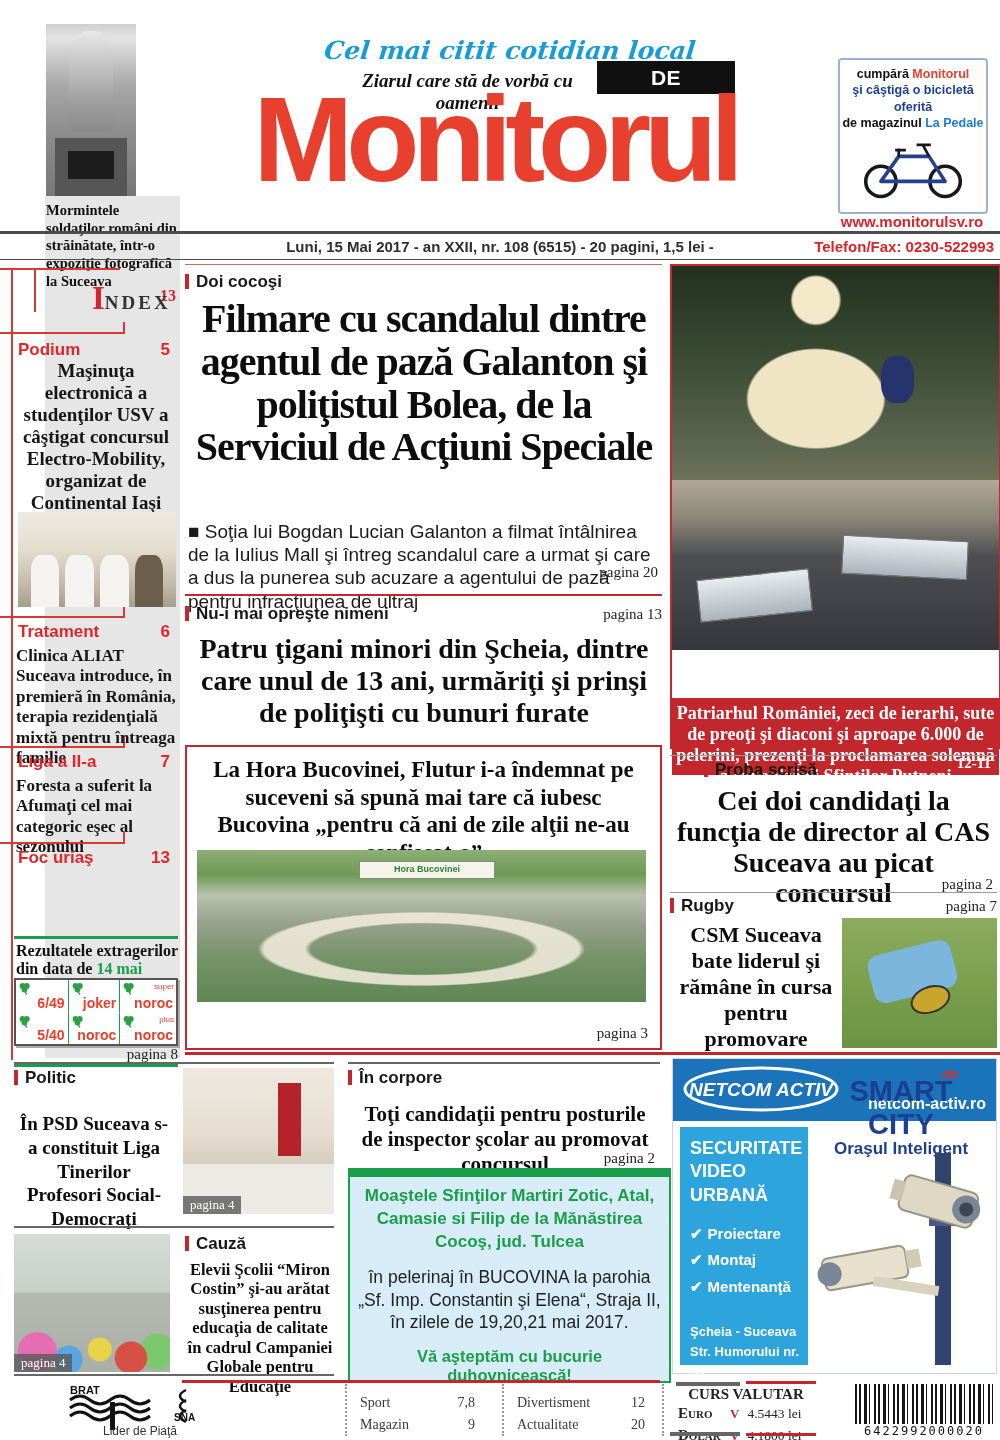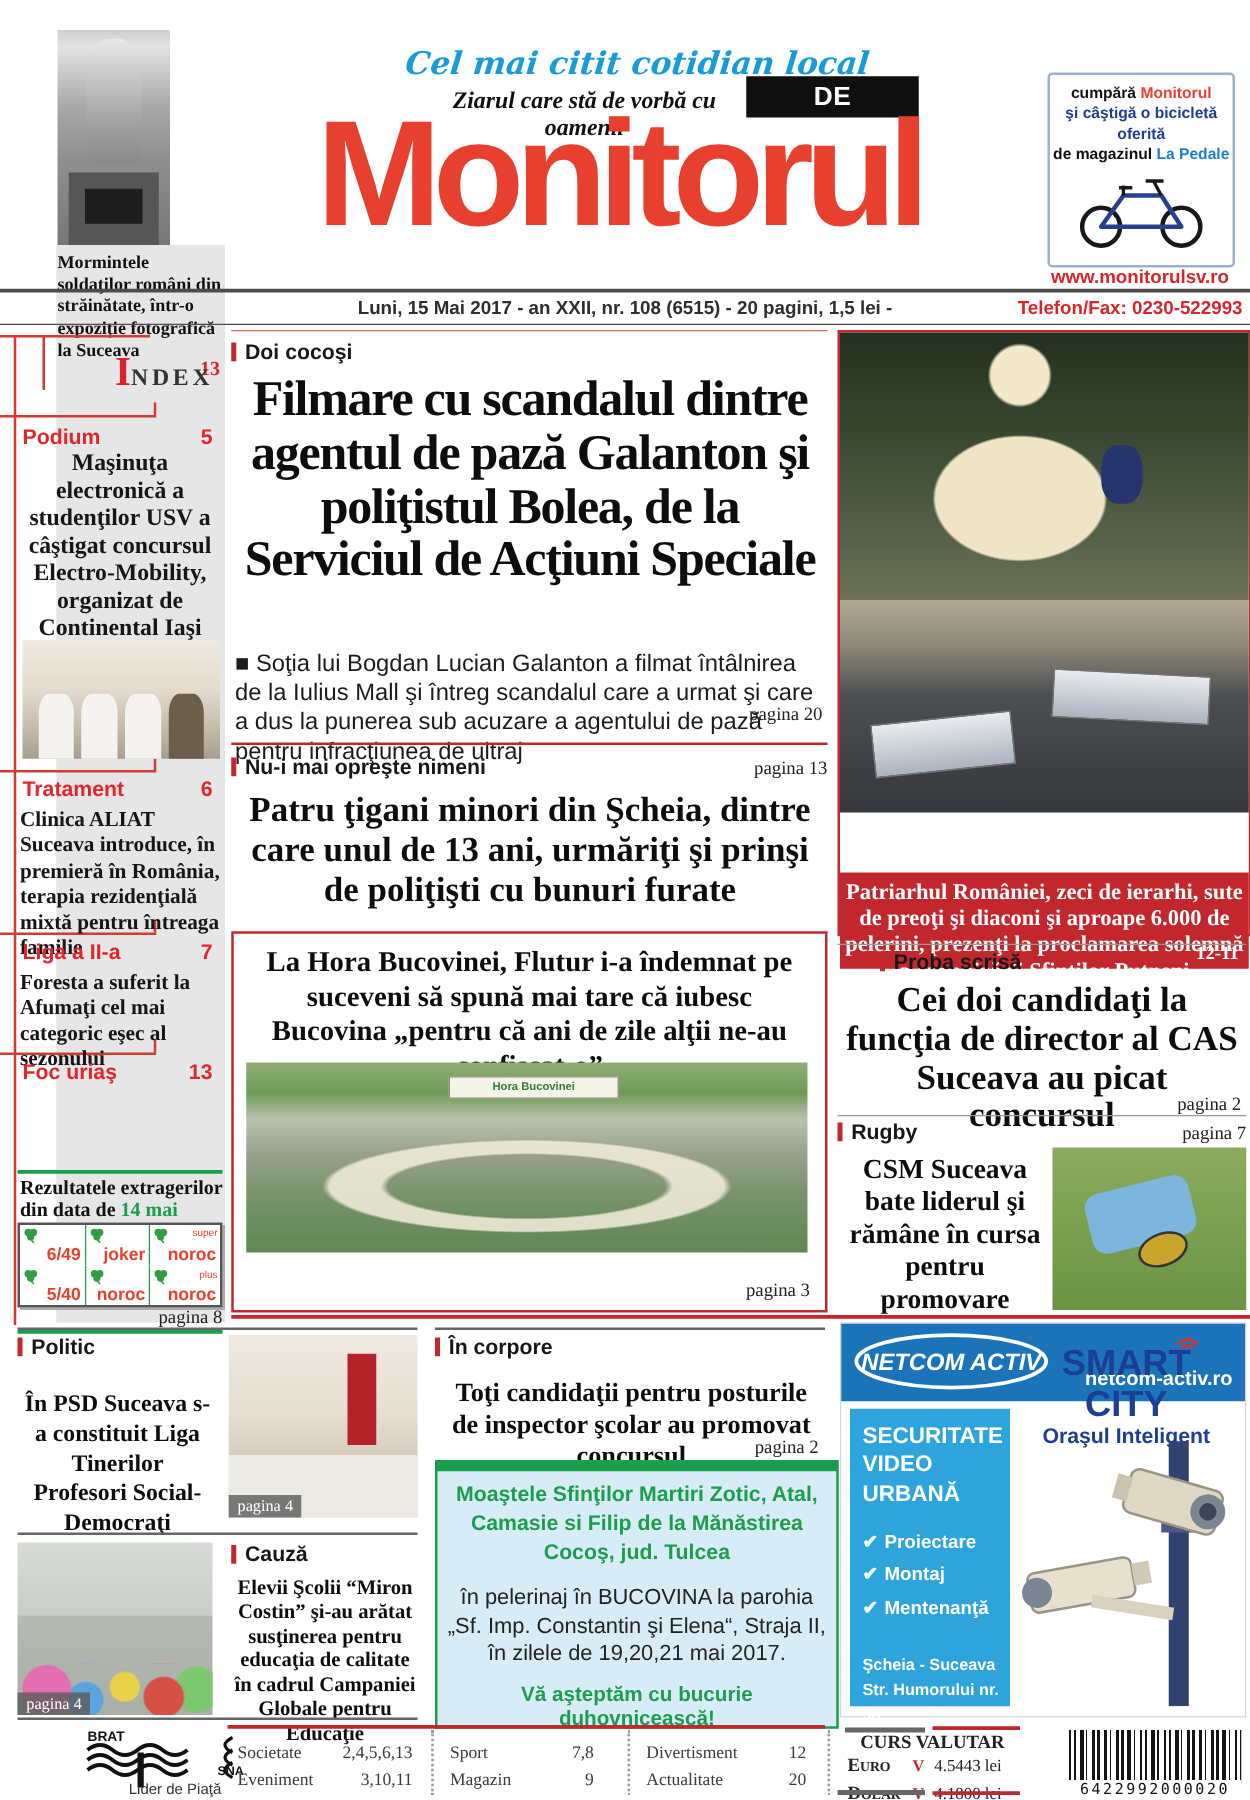--- a/index.html
+++ b/index.html
@@ -506,16 +506,6 @@
 
   <div class="rule" id="footer-red"></div>
 
-  <div class="fidx" style="left:190px;width:140px;">
-    <div class="row">
-        <span>Societate</span>
-        <span>2,4,5,6,13</span>
-      </div>
-    <div class="row">
-        <span>Eveniment</span>
-        <span>3,10,11</span>
-      </div>
-  </div>
   <div class="fdot" style="left:345px;"></div>
   <div class="fidx" style="left:360px;width:115px;">
     <div class="row">

